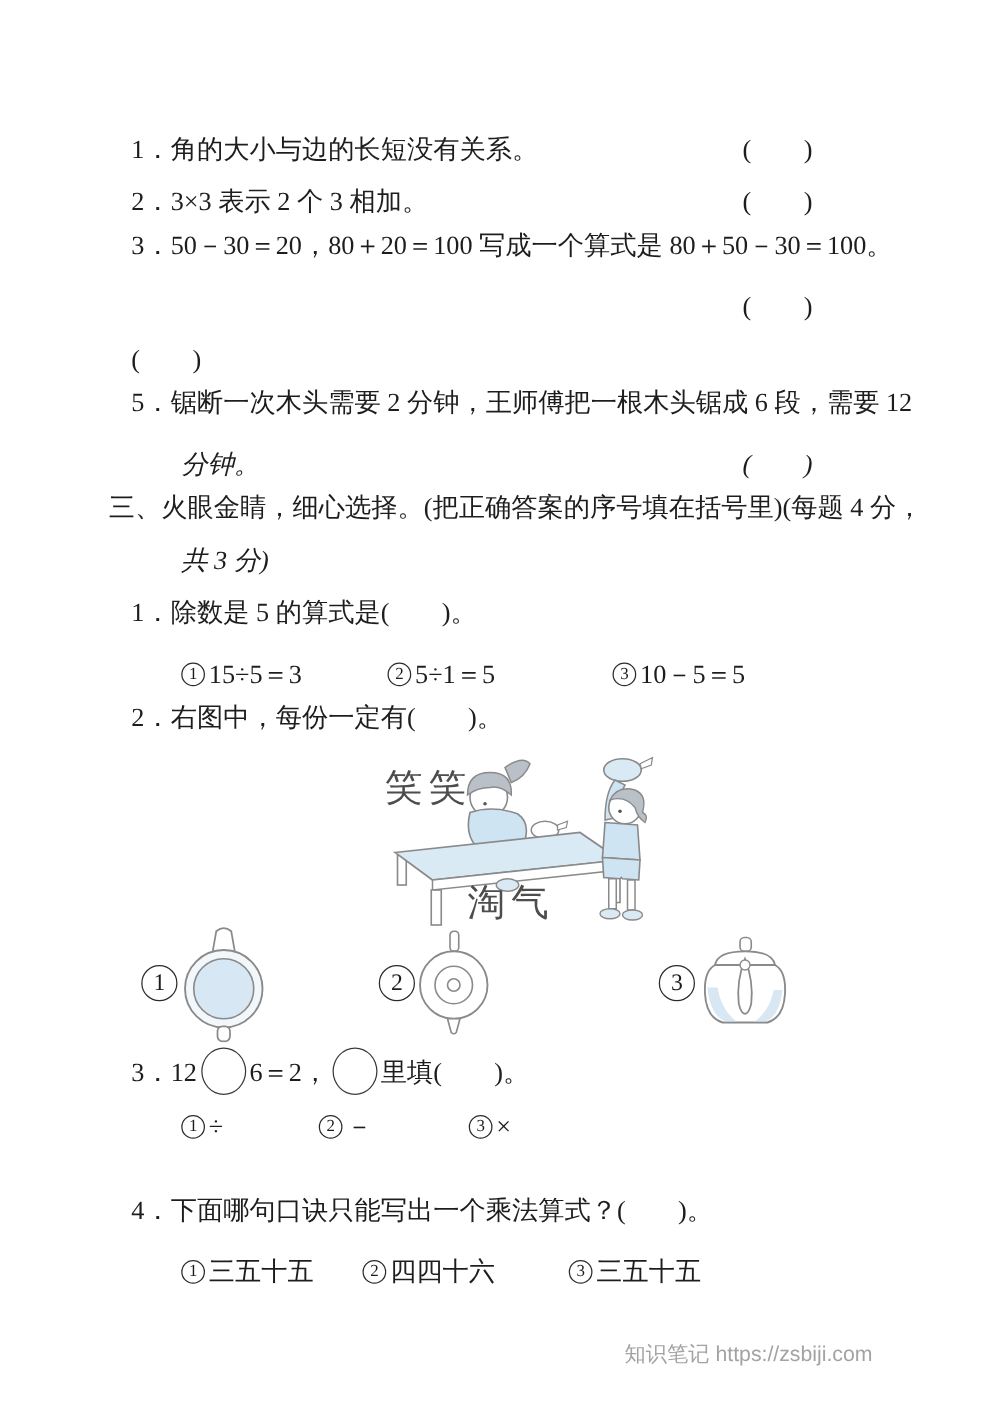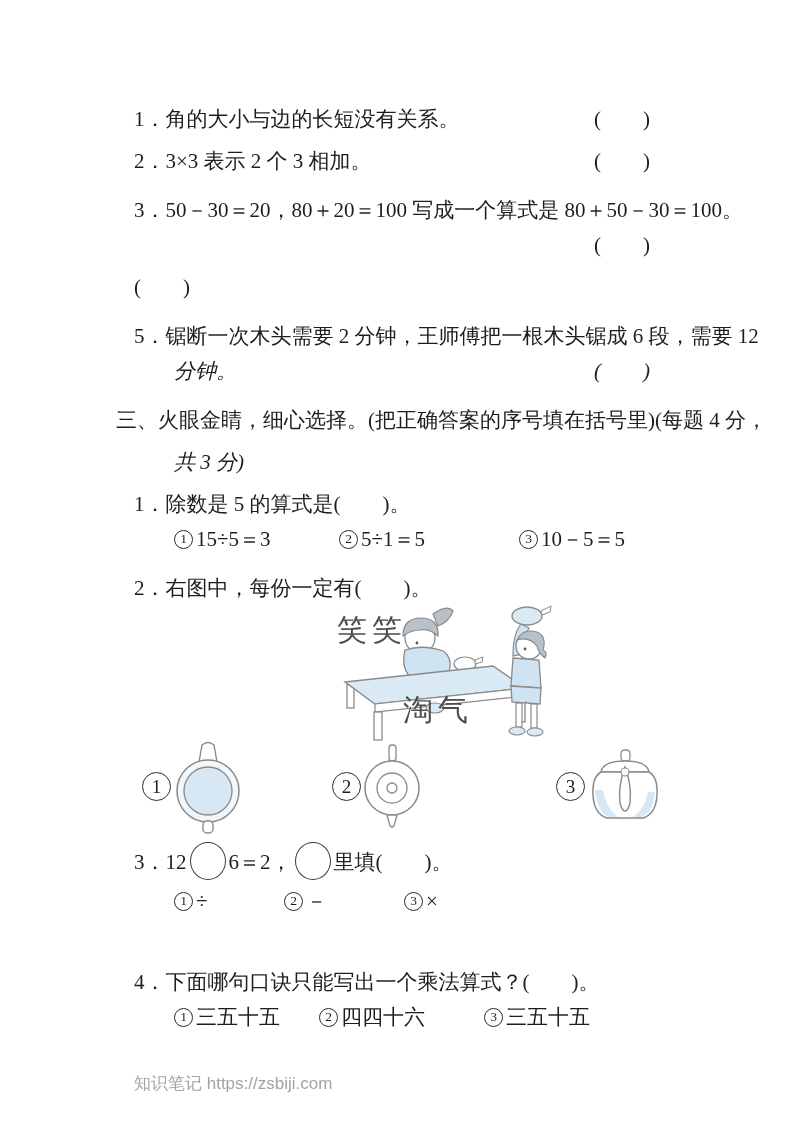--- a/index.html
+++ b/index.html
@@ -8,7 +8,7 @@
     font-family:"Liberation Serif","DejaVu Serif",serif;
     color:#1d1d1d;position:relative;
   }
-  .content{padding:98px 95px 0 105px;margin-left:29px;}
+  .content{padding:98px 95px 0 105px;}
   .row{display:flex;justify-content:space-between;align-items:center;height:42px;font-size:21px;}
   .row .q{white-space:nowrap;}
   .bracket{margin-right:48px;white-space:nowrap;}

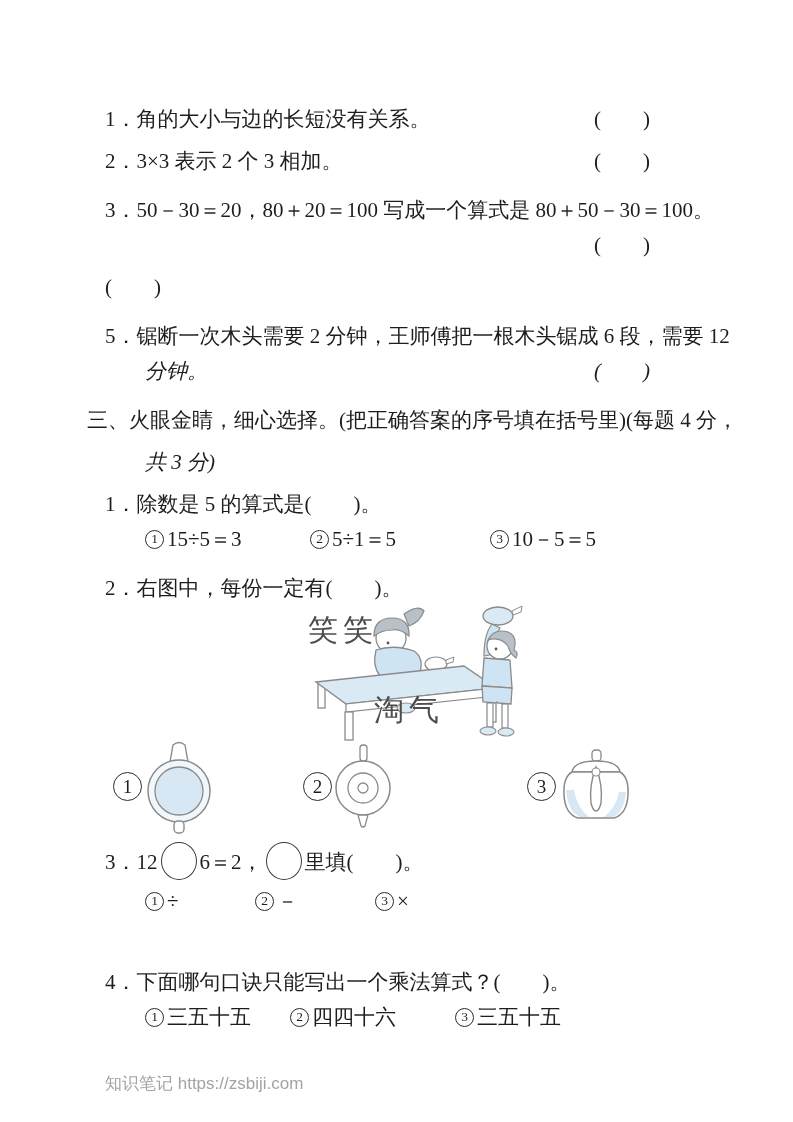--- a/index.html
+++ b/index.html
@@ -13,7 +13,7 @@
   .row .q{white-space:nowrap;}
   .bracket{margin-right:48px;white-space:nowrap;}
   .row-right{justify-content:flex-end;}
-  .plain{display:flex;align-items:flex-end;height:42px;font-size:21px;white-space:nowrap;}
+  .plain{display:flex;align-items:flex-start;height:42px;font-size:21px;white-space:nowrap;}
   .cont-indent{padding-left:40px;font-style:italic;}
   .sec-header{margin-left:-18px;}
   .opt-row{display:flex;align-items:center;height:42px;font-size:21px;padding-left:40px;}

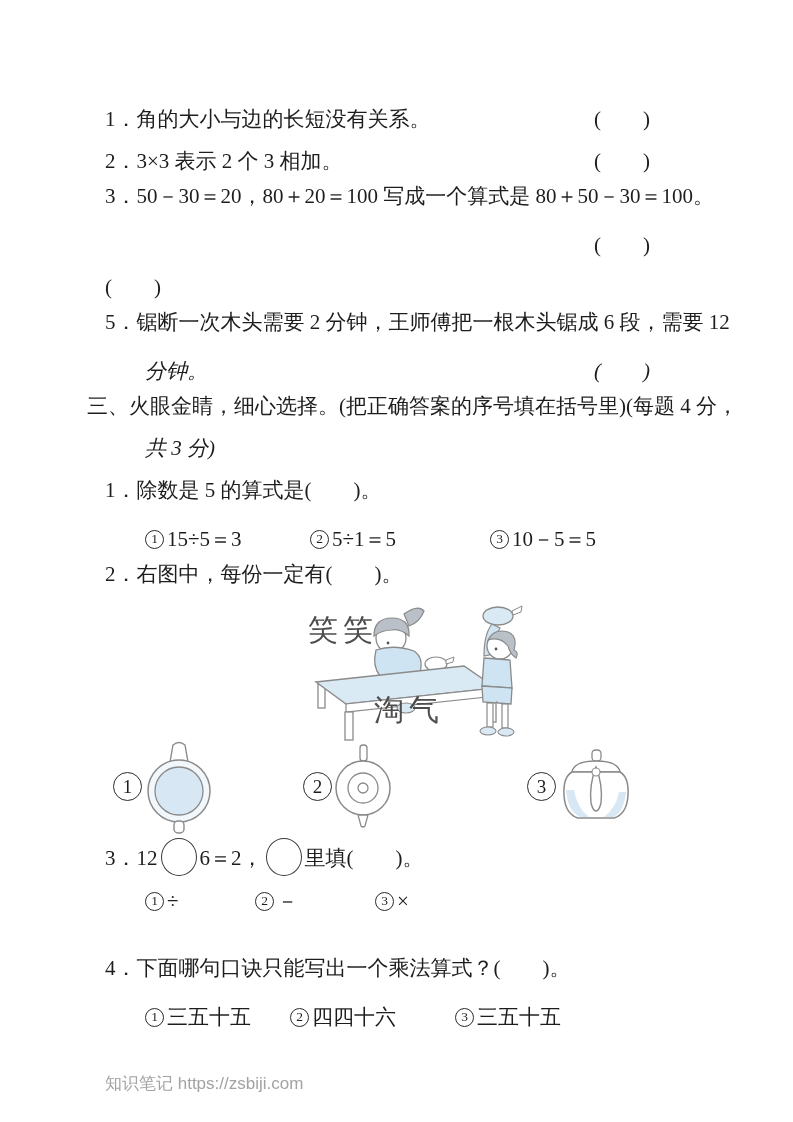--- a/index.html
+++ b/index.html
@@ -39,7 +39,7 @@
     font-family:"Liberation Serif","DejaVu Serif",serif;
   }
   .label-xiaoxiao{left:20px;top:8px;}
-  .label-taoqi{left:86px;top:88px;}
+  .label-taoqi{left:86px;top:100px;}
   .teapot-row{position:relative;height:88px;margin-top:2px;}
   .tp-group{position:absolute;top:-6px;display:flex;align-items:center;height:96px;}
   .tp1{left:8px;}

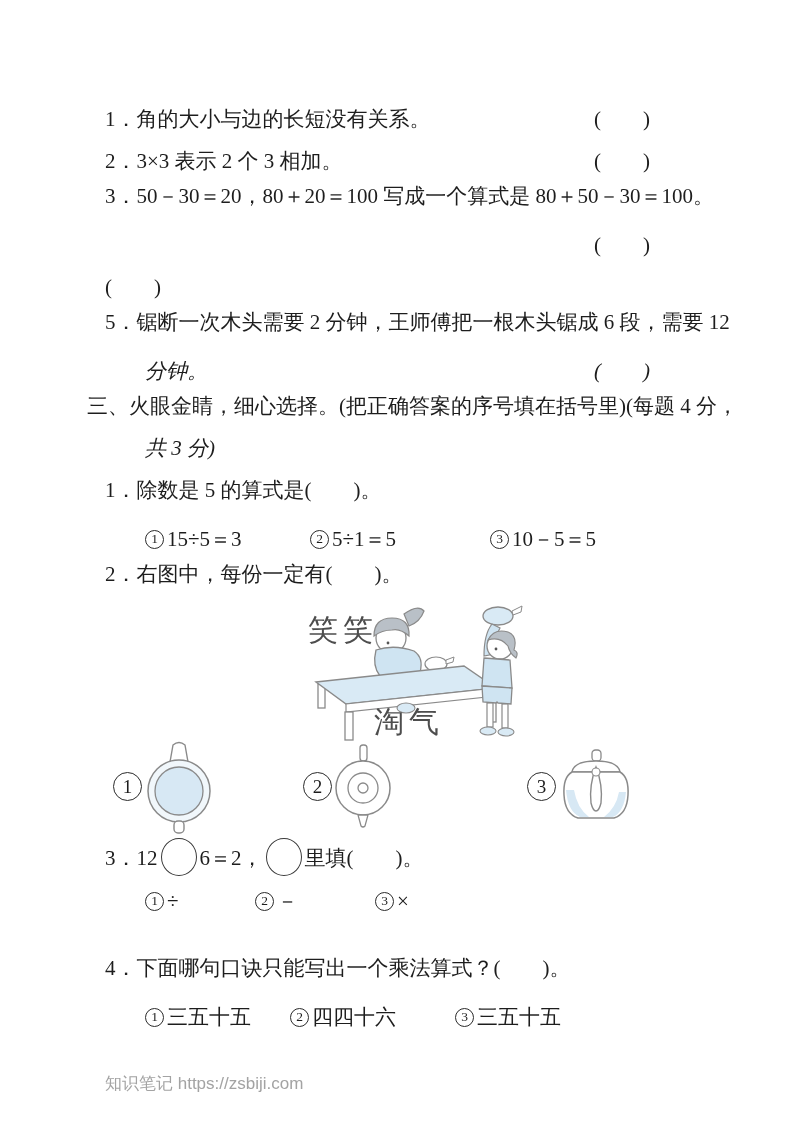--- a/index.html
+++ b/index.html
@@ -53,7 +53,7 @@
   }
   .q4-block{margin-top:32px;}
   .footer{
-    margin-top:34px;text-align:left;font-size:17px;color:#a3a3a3;
+    margin-top:34px;text-align:right;font-size:17px;color:#a3a3a3;
     font-family:"Liberation Sans","DejaVu Sans",sans-serif;
   }
   svg{display:block;}

